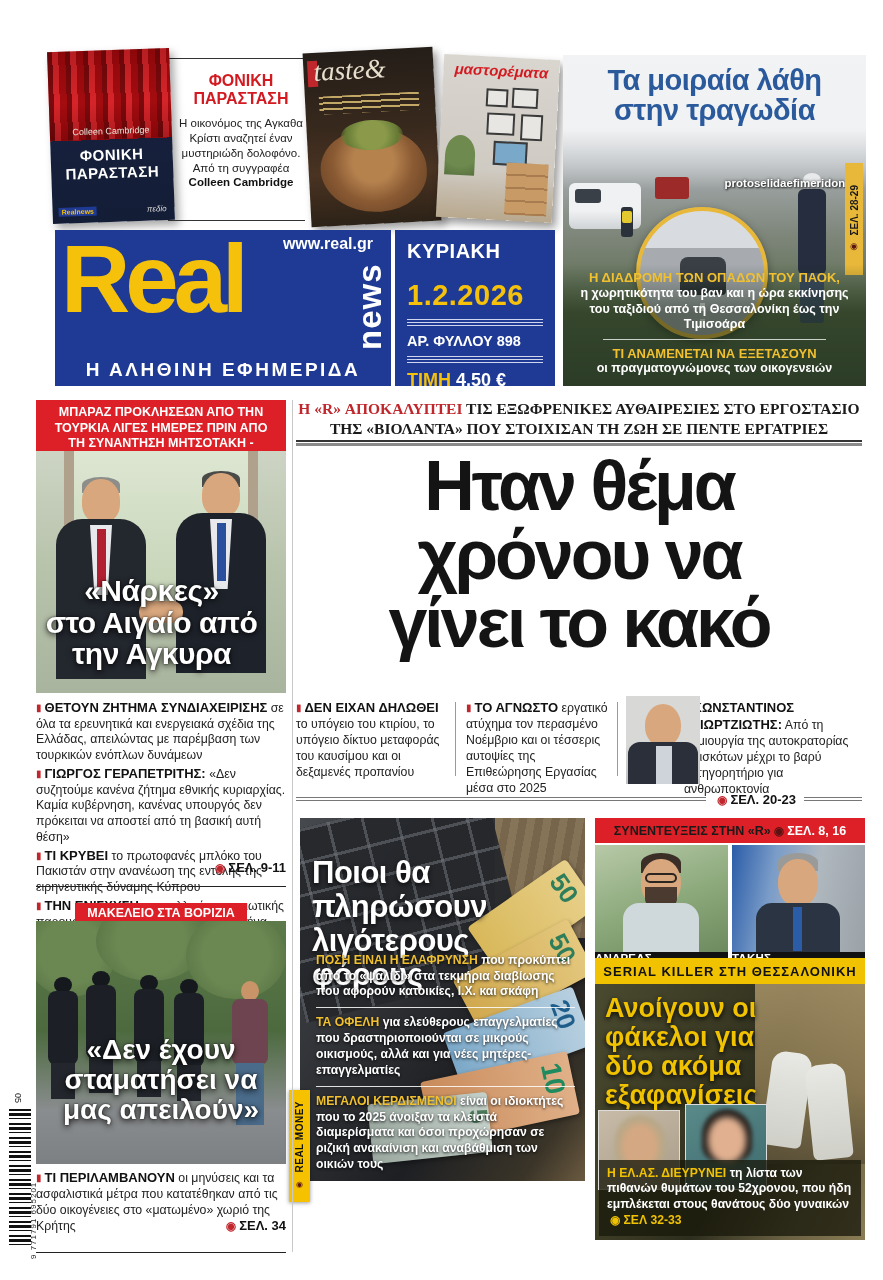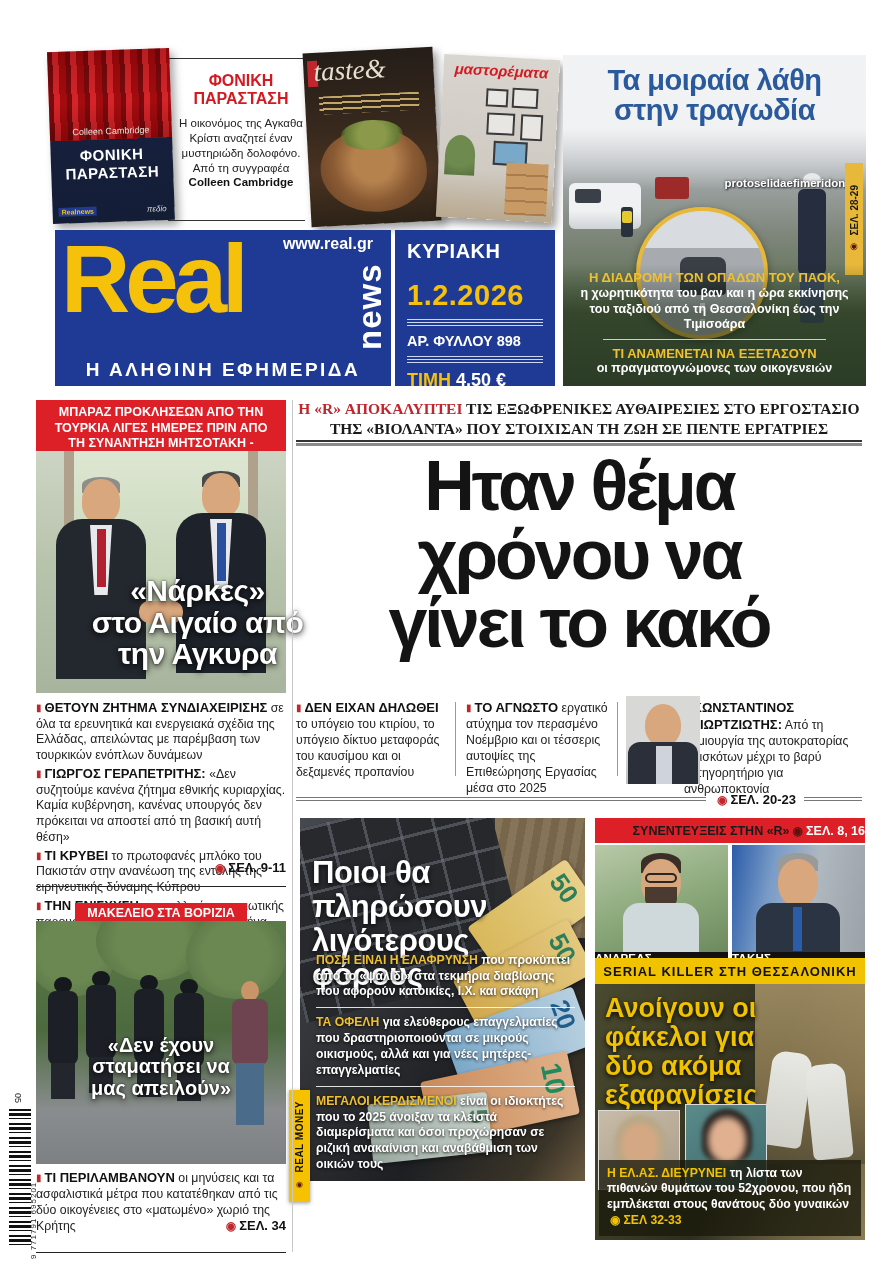--- a/index.html
+++ b/index.html
@@ -165,7 +165,7 @@
   #leader2 .body { background:#1e232b; }
   .handshake { position:absolute; left:103px; top:150px; width:44px; height:22px; border-radius:10px; background:#d9a77d; }
   #turkey-headline { left:36px; top:575px; width:231px; text-align:center; color:#fff; font-weight:bold;
-    font-size:30px; line-height:1.05; letter-spacing:-.5px; text-shadow:0 2px 6px rgba(0,0,0,.85), 0 0 2px rgba(0,0,0,.7);margin-left:46px; }
+    font-size:30px; line-height:1.05; letter-spacing:-.5px; text-shadow:0 2px 6px rgba(0,0,0,.85), 0 0 2px rgba(0,0,0,.7); }
   #turkey-bullets { left:36px; top:700px; width:250px; font-size:12.3px; line-height:1.28; color:#222; }
   #turkey-bullets p { margin-bottom:2px; }
   #turkey-pageref { left:36px; top:860px; width:250px; text-align:right; font-weight:bold; font-size:13px; color:#111; }

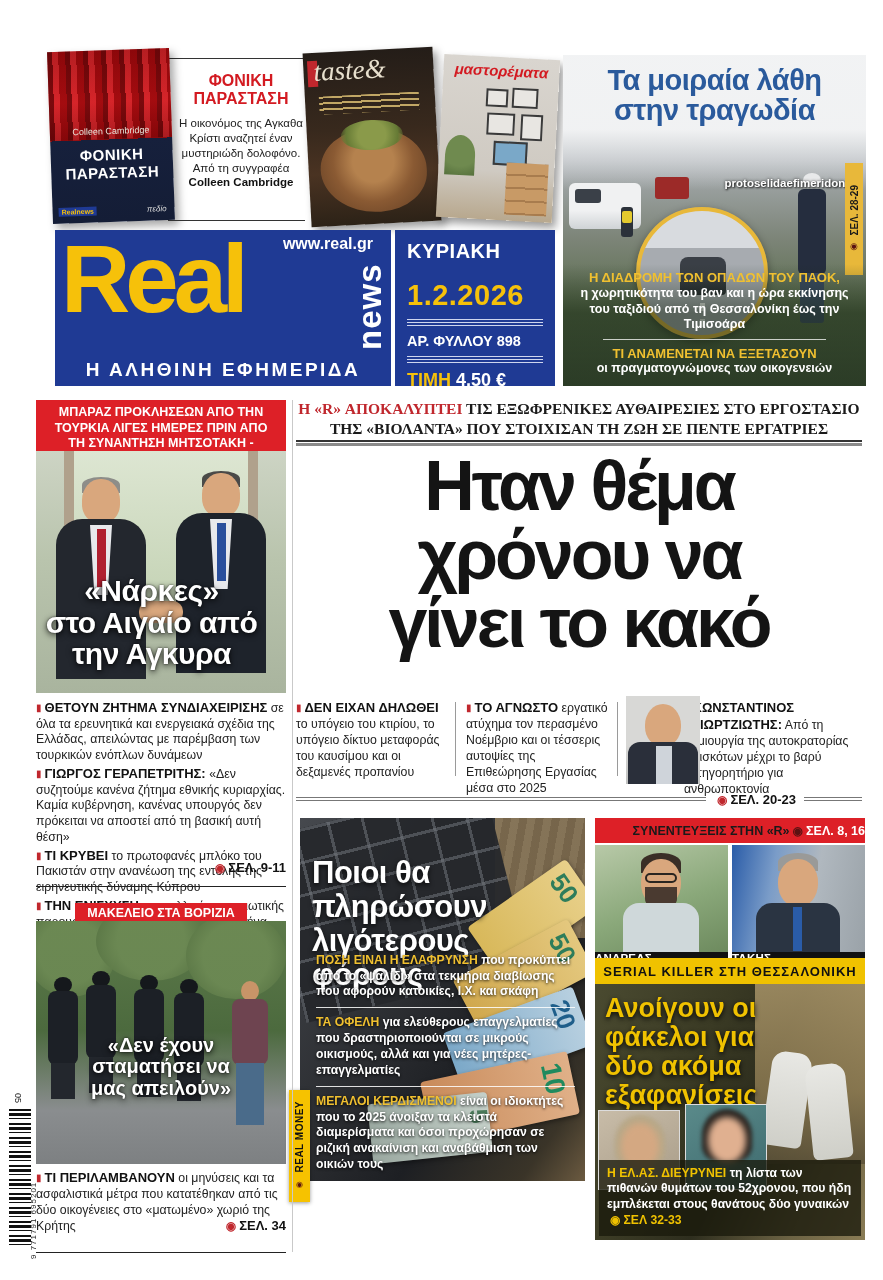--- a/index.html
+++ b/index.html
@@ -229,7 +229,7 @@
 
   
   #interviews { left:595px; top:818px; width:270px; }
-  #interviews-banner { background:#dd2027; height:25px; display:flex; align-items:center; justify-content:flex-end;
+  #interviews-banner { background:#dd2027; height:25px; display:flex; align-items:center; justify-content:center;
     font-weight:bold; font-size:12.5px; }
   #interviews-banner .t1 { color:#1a1a1a; }
   #interviews-banner .t2 { color:#fff; }

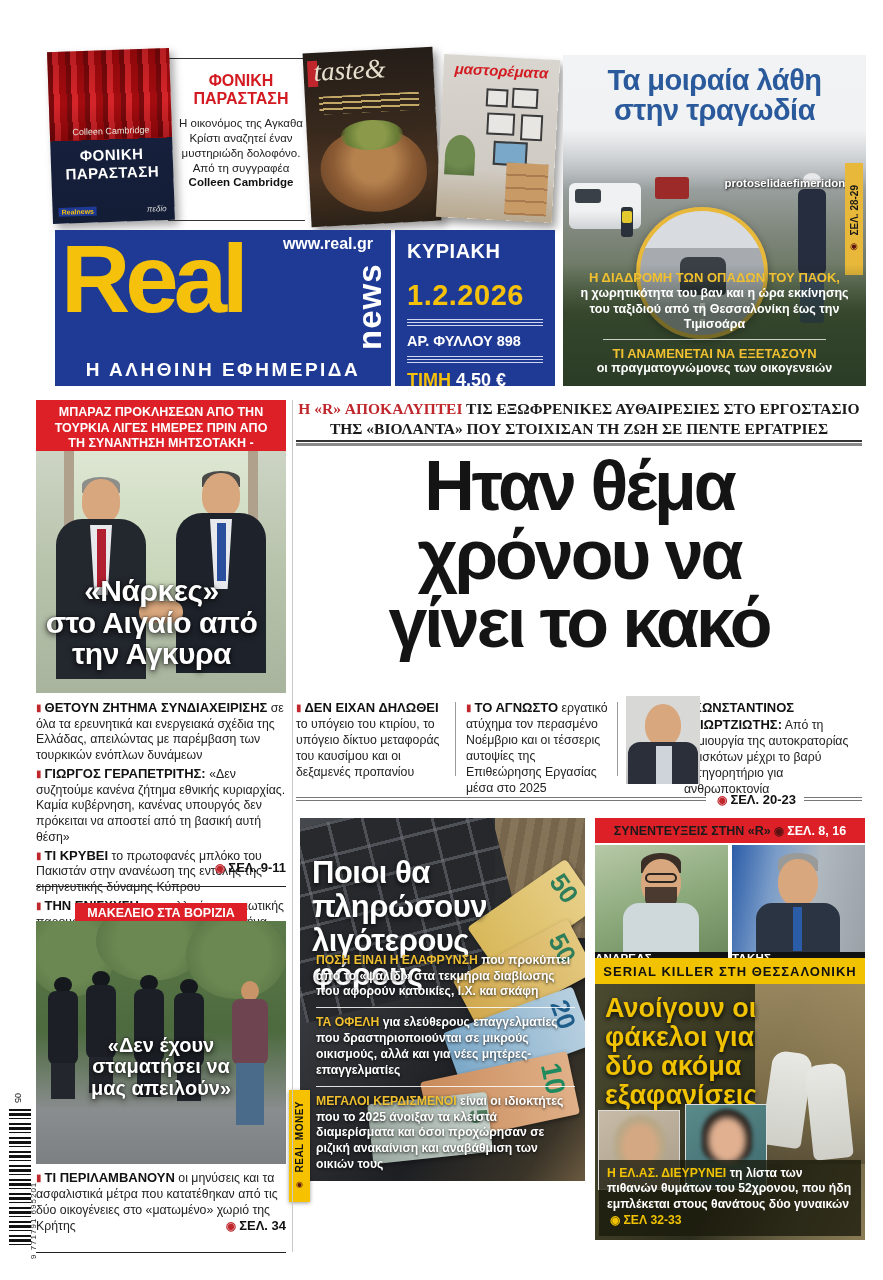--- a/index.html
+++ b/index.html
@@ -186,7 +186,7 @@
   .civil .shirt-m { position:absolute; left:2px; top:18px; width:36px; height:66px; border-radius:8px; background:#6e4450; }
   .civil .jeans { position:absolute; left:6px; top:82px; width:28px; height:62px; background:#4a6b8a; }
   #vorizia-headline { left:36px; top:1035px; width:250px; text-align:center; color:#fff; font-weight:bold;
-    font-size:20px; line-height:1.07; text-shadow:0 2px 6px rgba(0,0,0,.9), 0 0 2px rgba(0,0,0,.8); }
+    font-size:28px; line-height:1.07; text-shadow:0 2px 6px rgba(0,0,0,.9), 0 0 2px rgba(0,0,0,.8); }
   #vorizia-text { left:36px; top:1170px; width:250px; font-size:12.3px; line-height:1.3; color:#222; }
   #vorizia-pageref { position:absolute; right:0; bottom:0; font-weight:bold; font-size:13px; color:#111; }
   #vorizia-rule { left:36px; top:1252px; width:250px; border-bottom:1.5px solid #222; }

